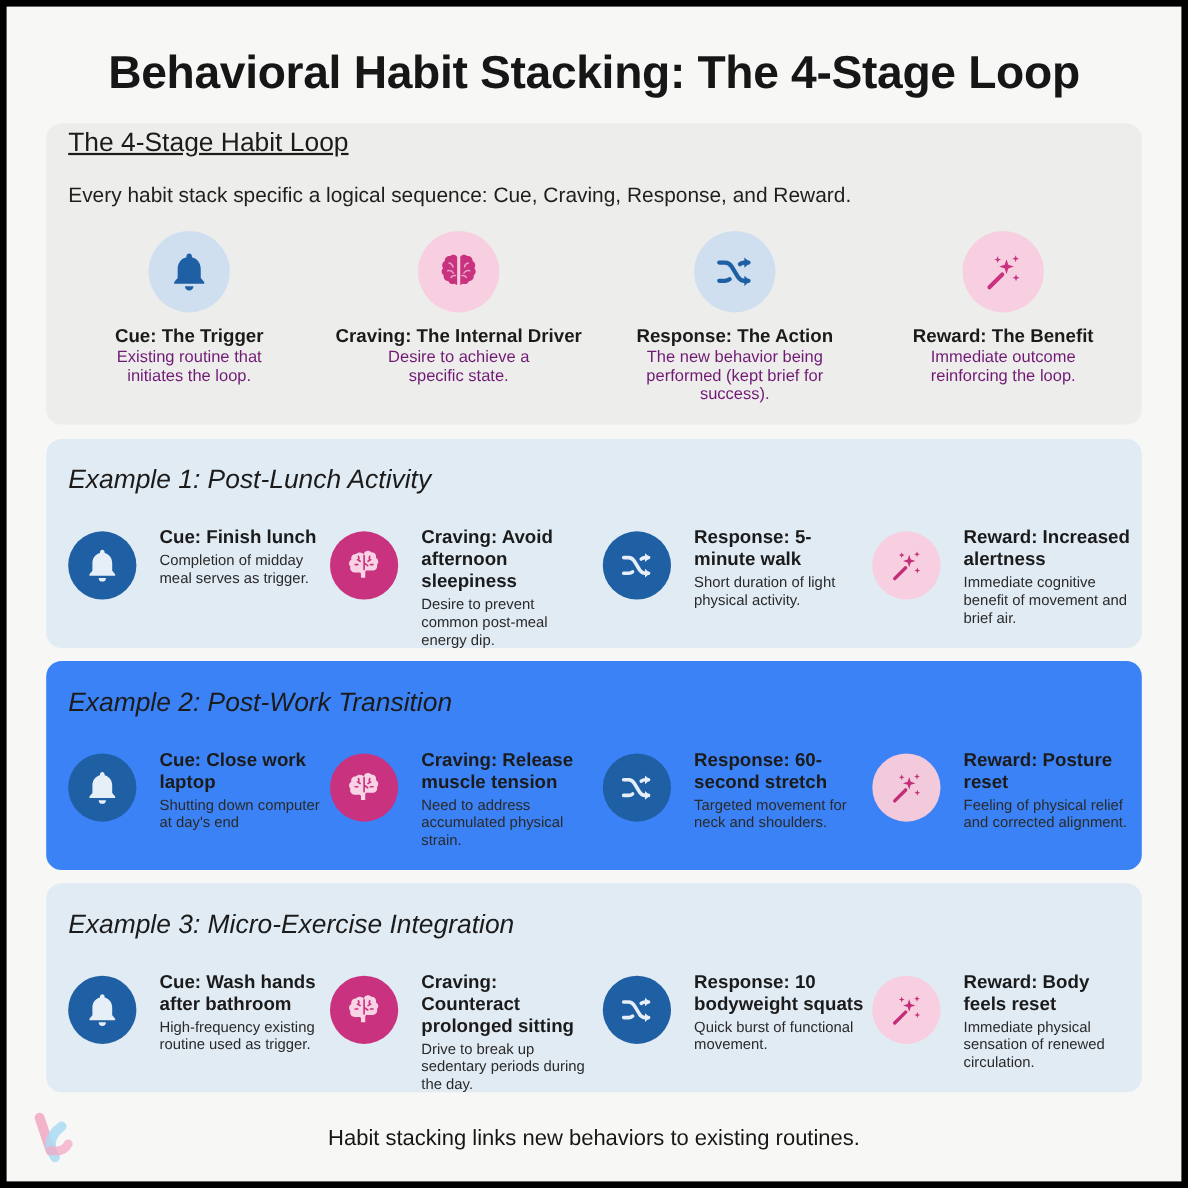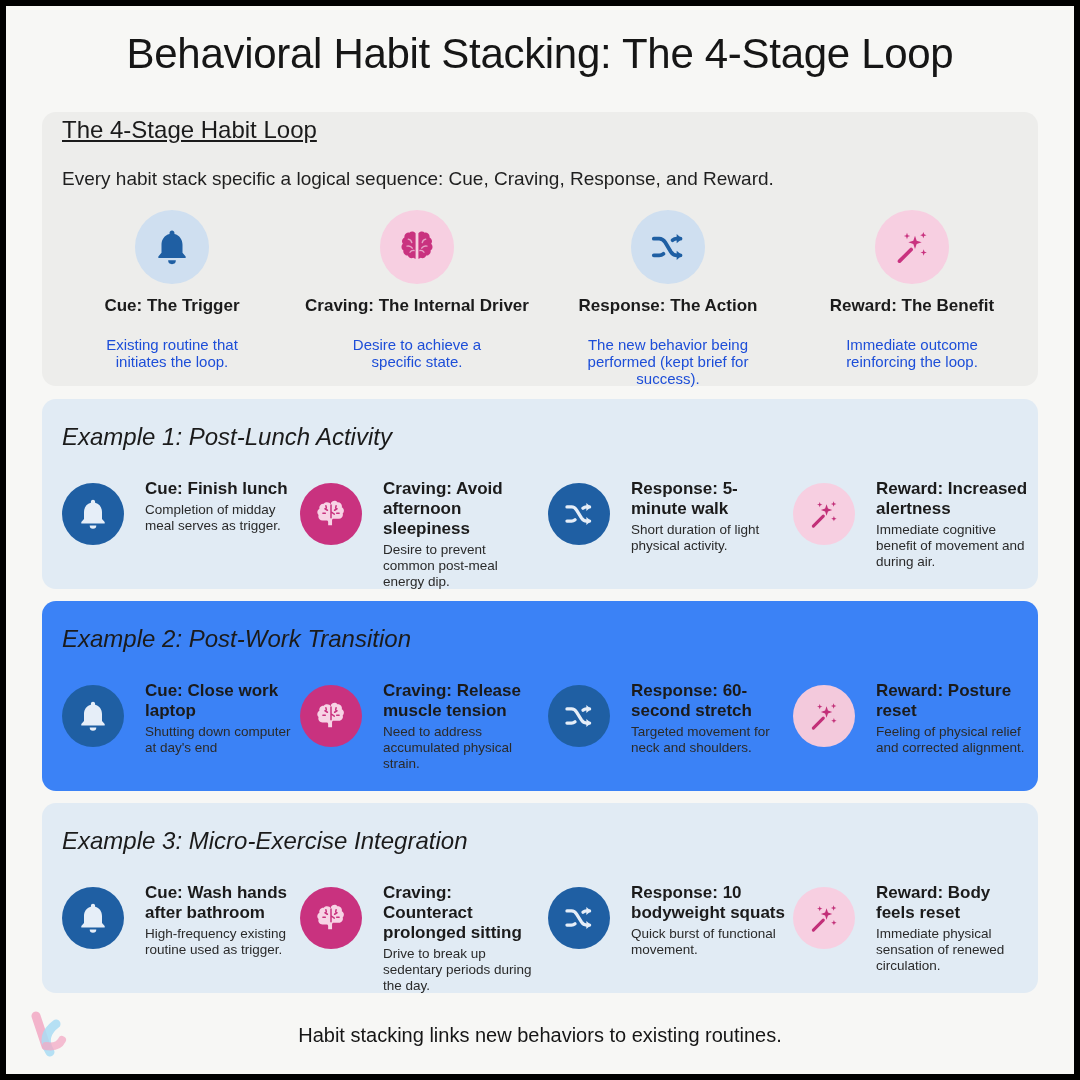--- a/index.html
+++ b/index.html
@@ -13,8 +13,8 @@
     background: #f7f7f5;
   }
   .title {
-    position: absolute; left: 0; right: 0; top: 24px; text-align: center;
-    font-size: 42px; font-weight: 400; letter-spacing: -0.3px; color: #161616;
+    position: absolute; left: 0; right: 0; top: 36px; text-align: center;
+    font-size: 42px; font-weight: 700; letter-spacing: -0.3px; color: #161616;
   }
   .panel {
     position: absolute; left: 36px; width: 996px; border-radius: 14px;

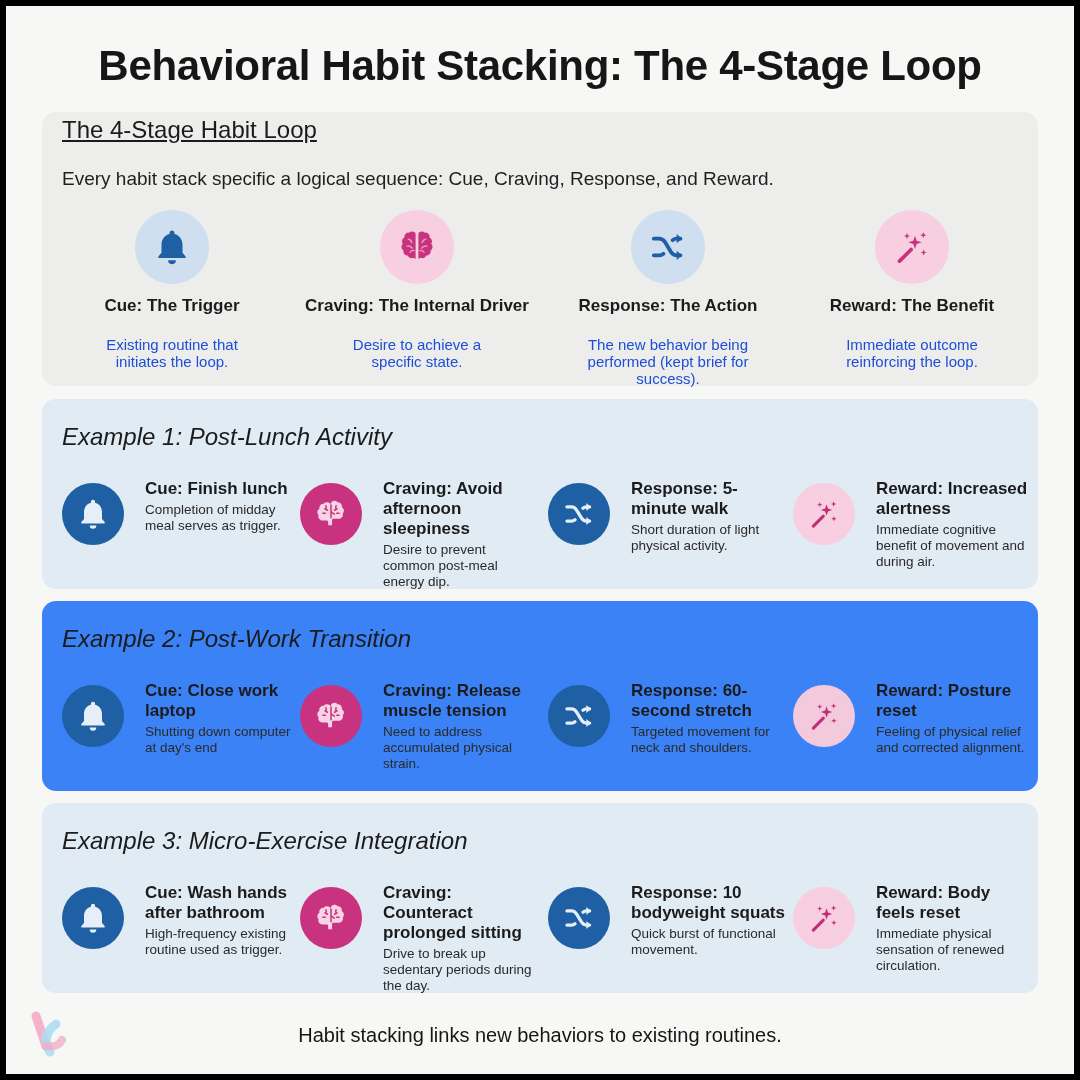--- a/index.html
+++ b/index.html
@@ -41,7 +41,7 @@
     display: flex; align-items: center; justify-content: center;
   }
   .stage .stage-title { margin-top: 12px; font-size: 17px; font-weight: 700; color: #1b1b1b; }
-  .stage .stage-desc { margin-top: 20px; font-size: 15px; line-height: 17px; color: #1d4ed8; padding: 0 30px; }
+  .stage .stage-desc { margin-top: 0; font-size: 15px; line-height: 17px; color: #701a75; padding: 0 30px; }
 
   .c-blue-light { background: #cfdff0; }
   .c-pink-light { background: #f7cfe1; }

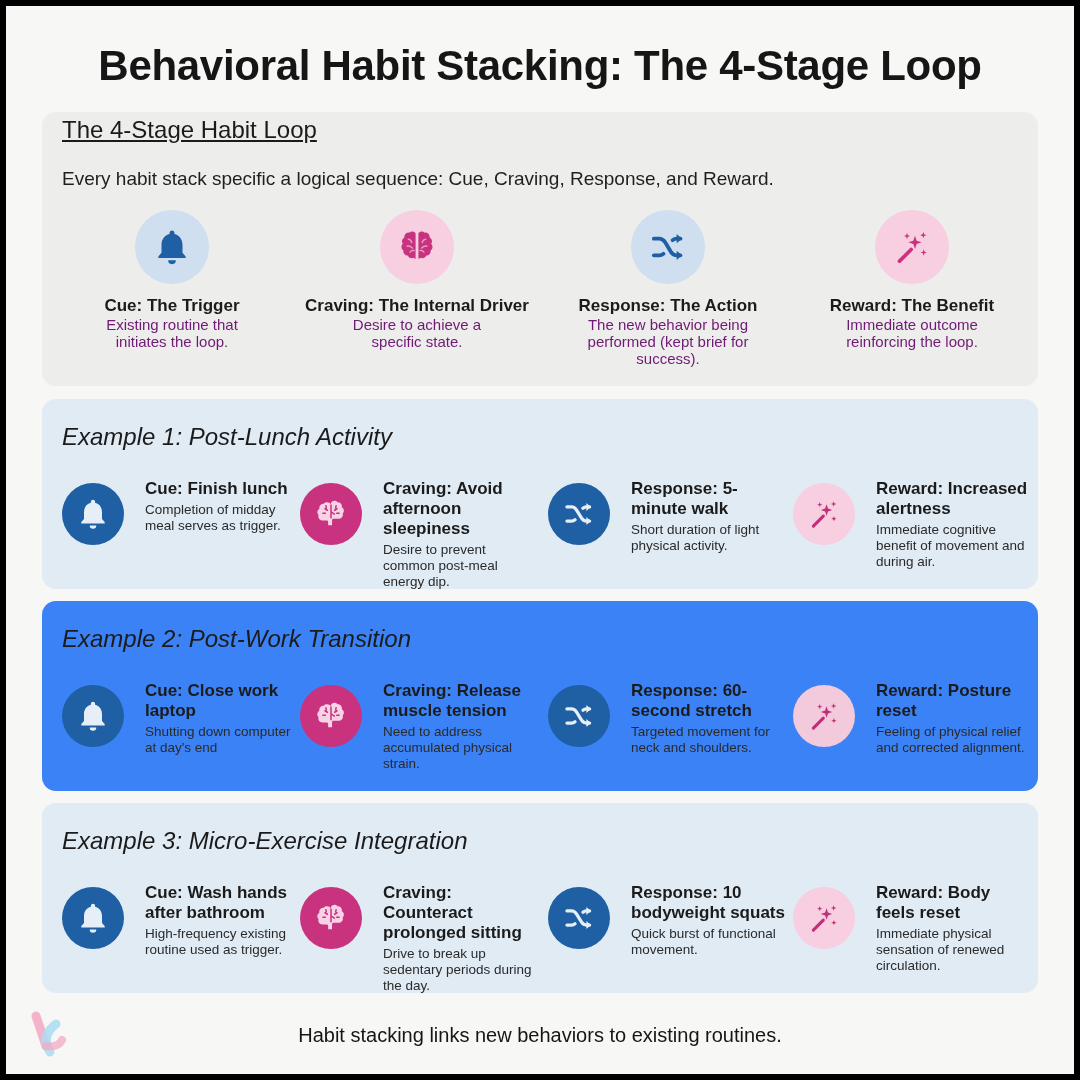--- a/index.html
+++ b/index.html
@@ -189,7 +189,7 @@
         </div>
       <div class="txt">
         <div class="item-title">Reward: Increased alertness</div>
-        <div class="item-desc">Immediate cognitive benefit of movement and during air.</div>
+        <div class="item-desc">Immediate cognitive benefit of movement and brief air.</div>
       </div>
     </div>
   </section>

